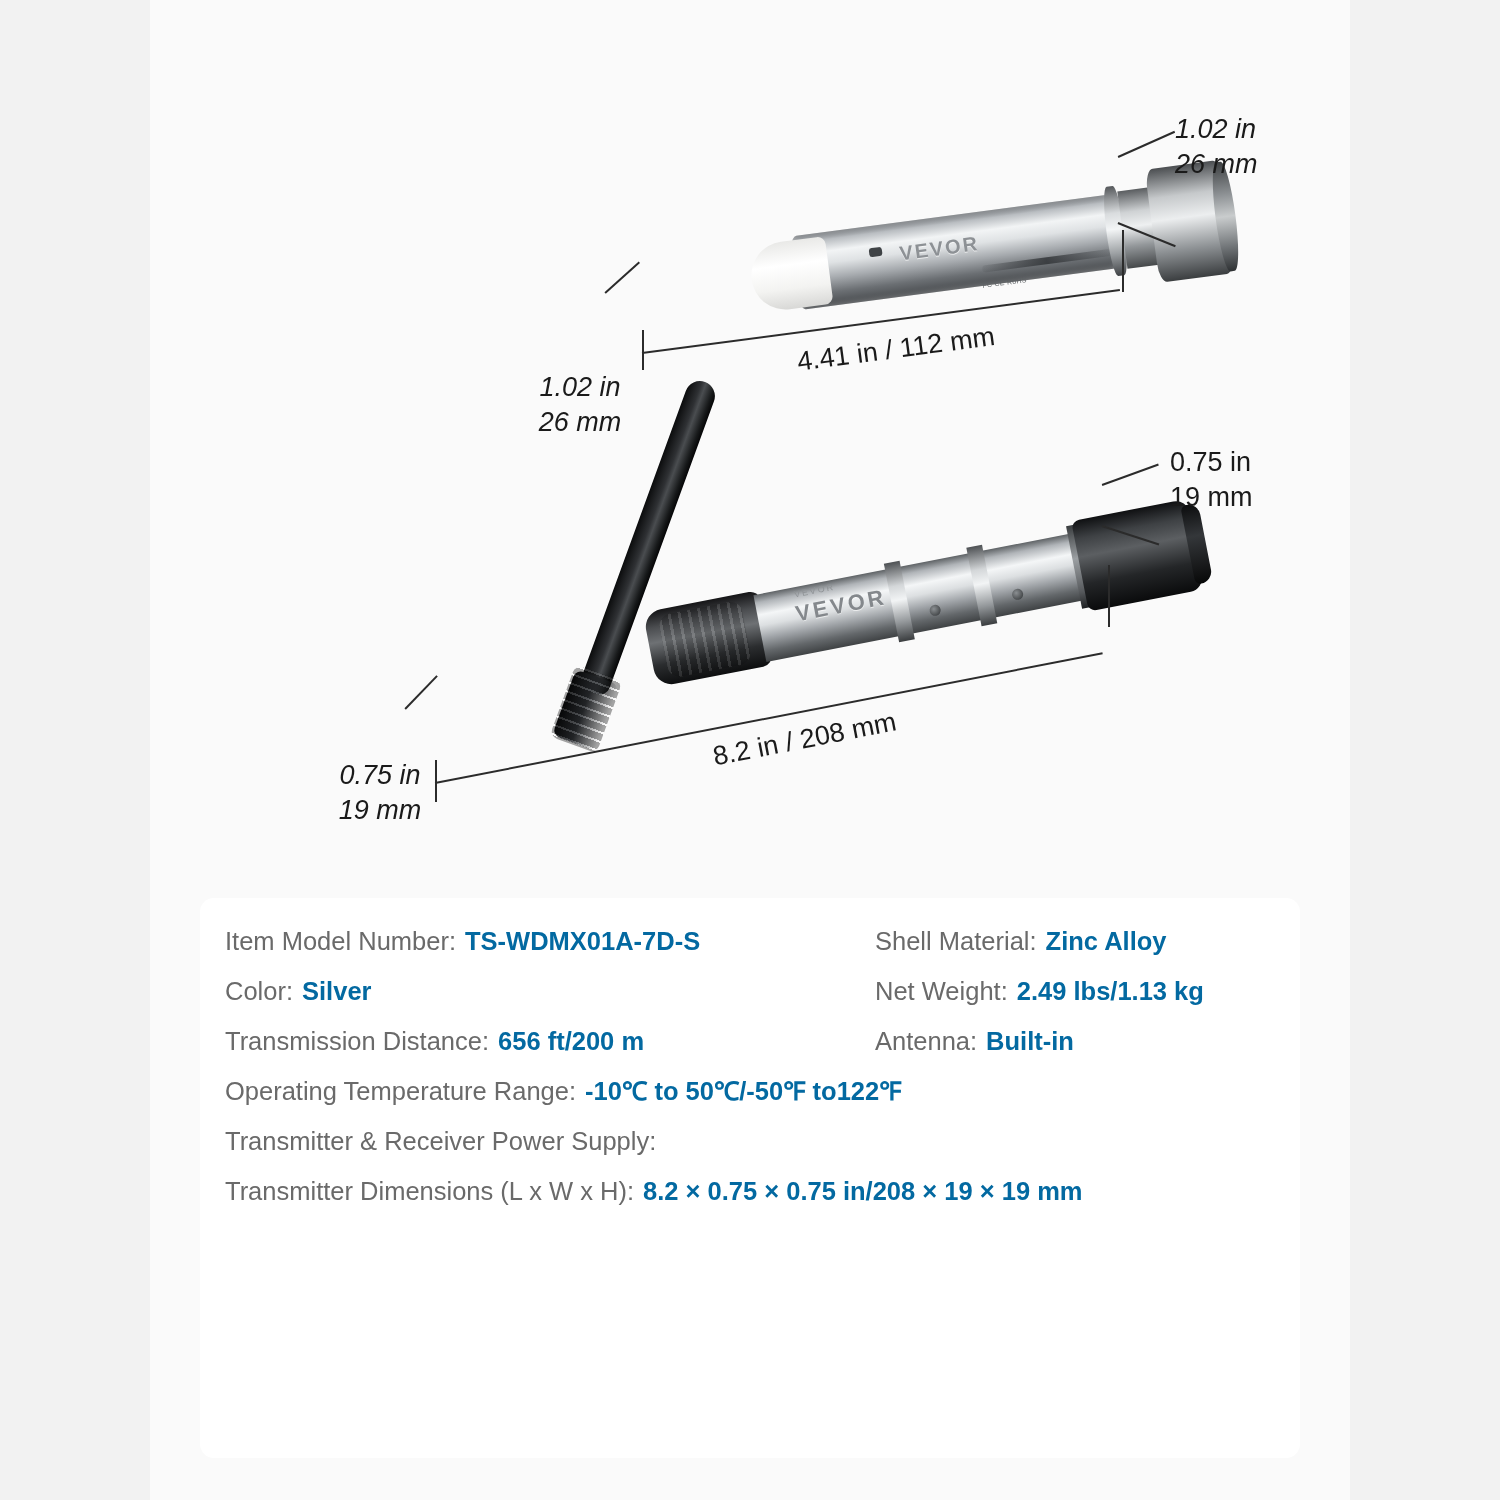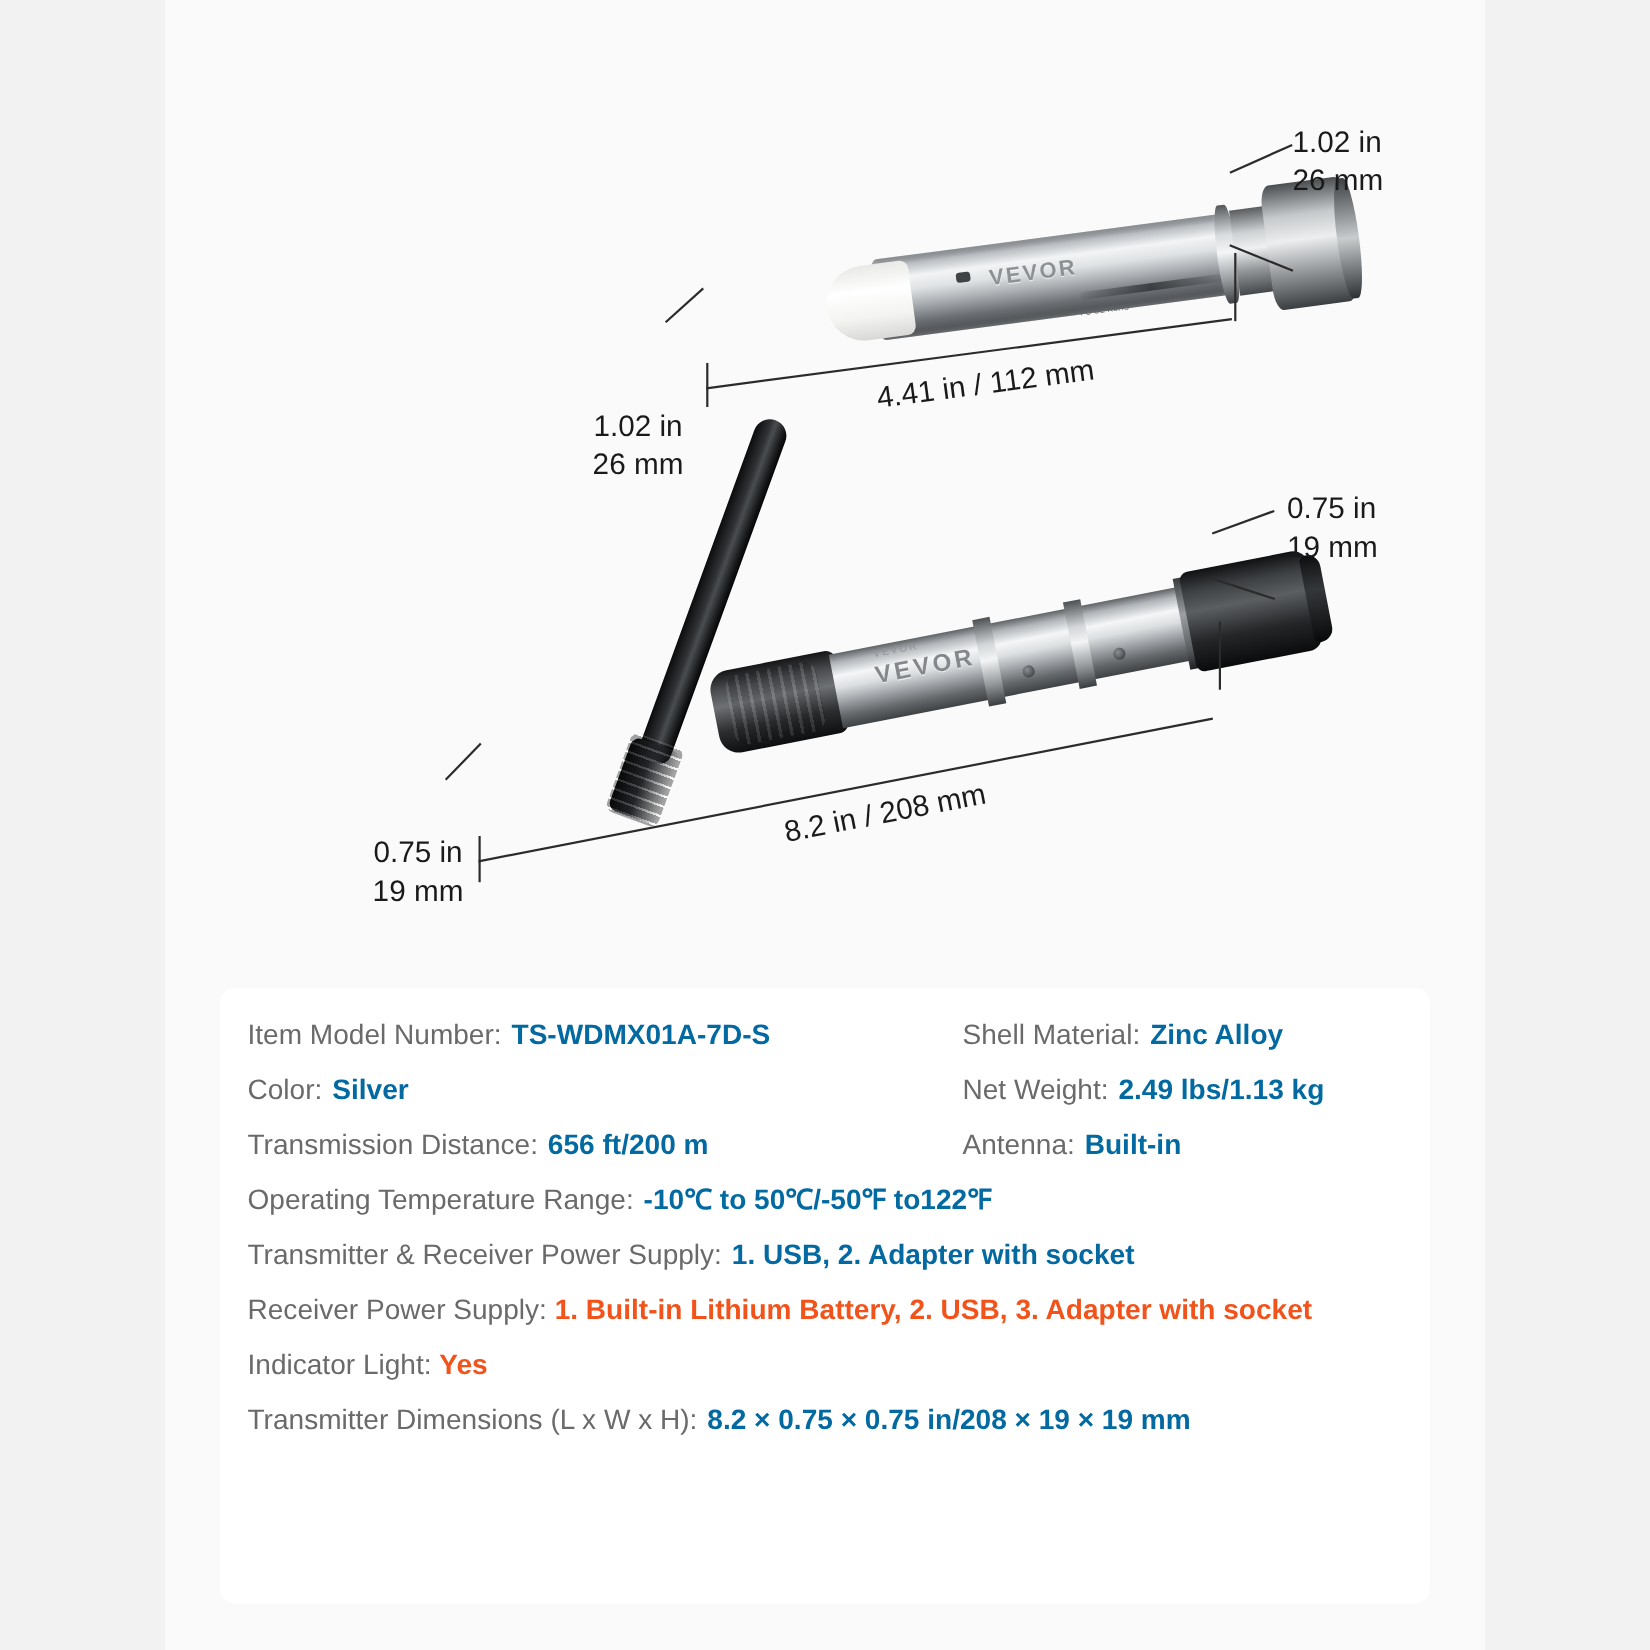--- a/index.html
+++ b/index.html
@@ -37,7 +37,7 @@
     white-space: pre-line;
     font-family: "Liberation Sans", sans-serif;
   }
-  .dim.center { text-align: center; }
+  .dim.center { text-align: center; font-style: italic; }
   .dim.rot-recv {
     transform: rotate(-7.5deg);
     transform-origin: left top;

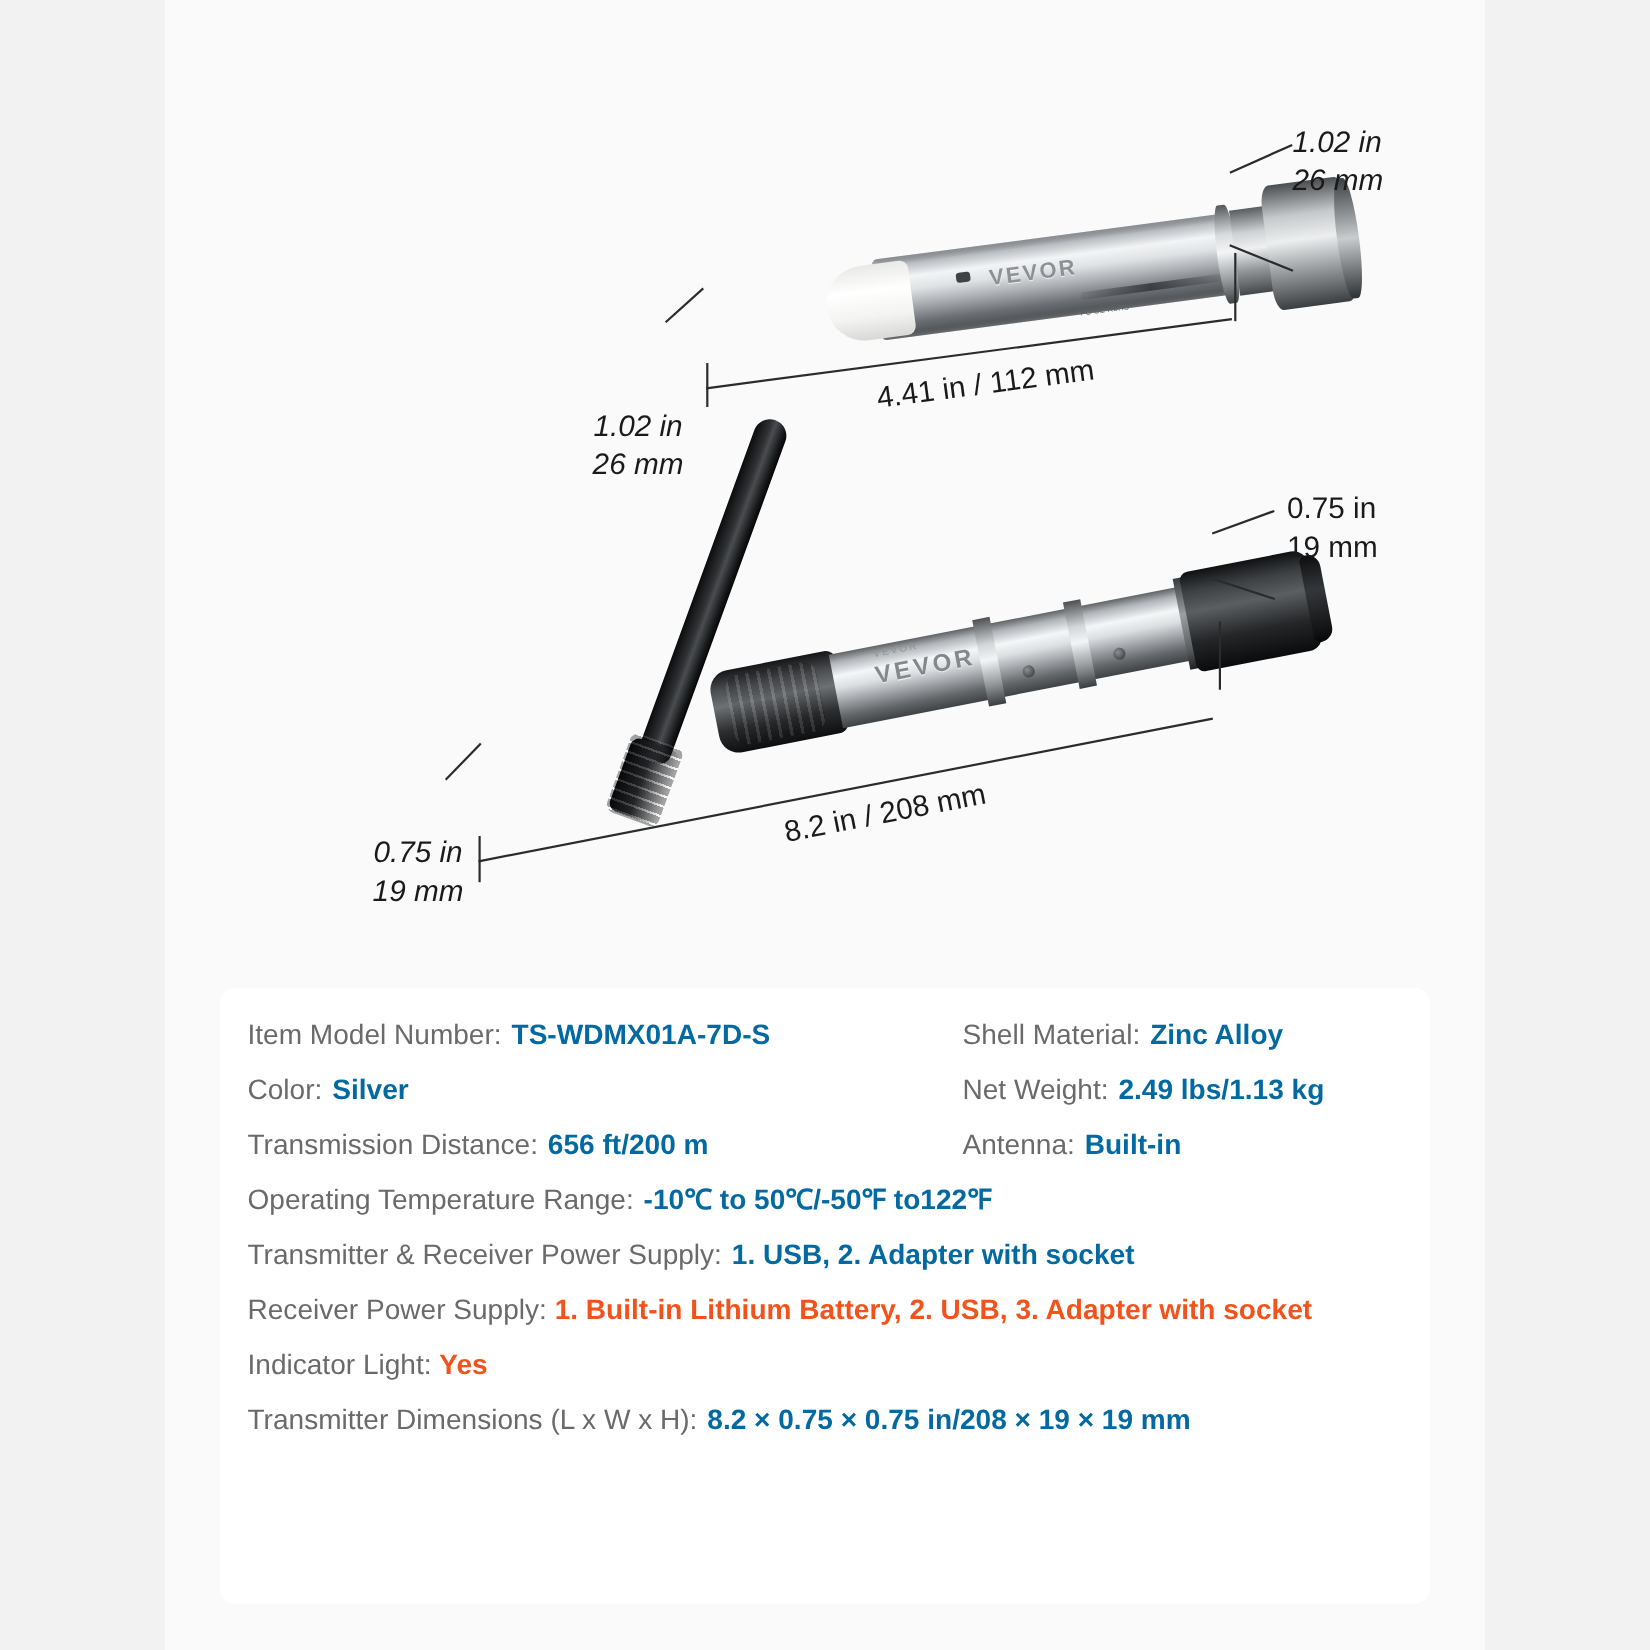--- a/index.html
+++ b/index.html
@@ -473,7 +473,6 @@
       <div class="row">
         <div class="cell full">
           <span class="lbl">Transmitter &amp; Receiver Power Supply:</span>
-          <span class="val">1. USB, 2. Adapter with socket</span>
         </div>
       </div>
 

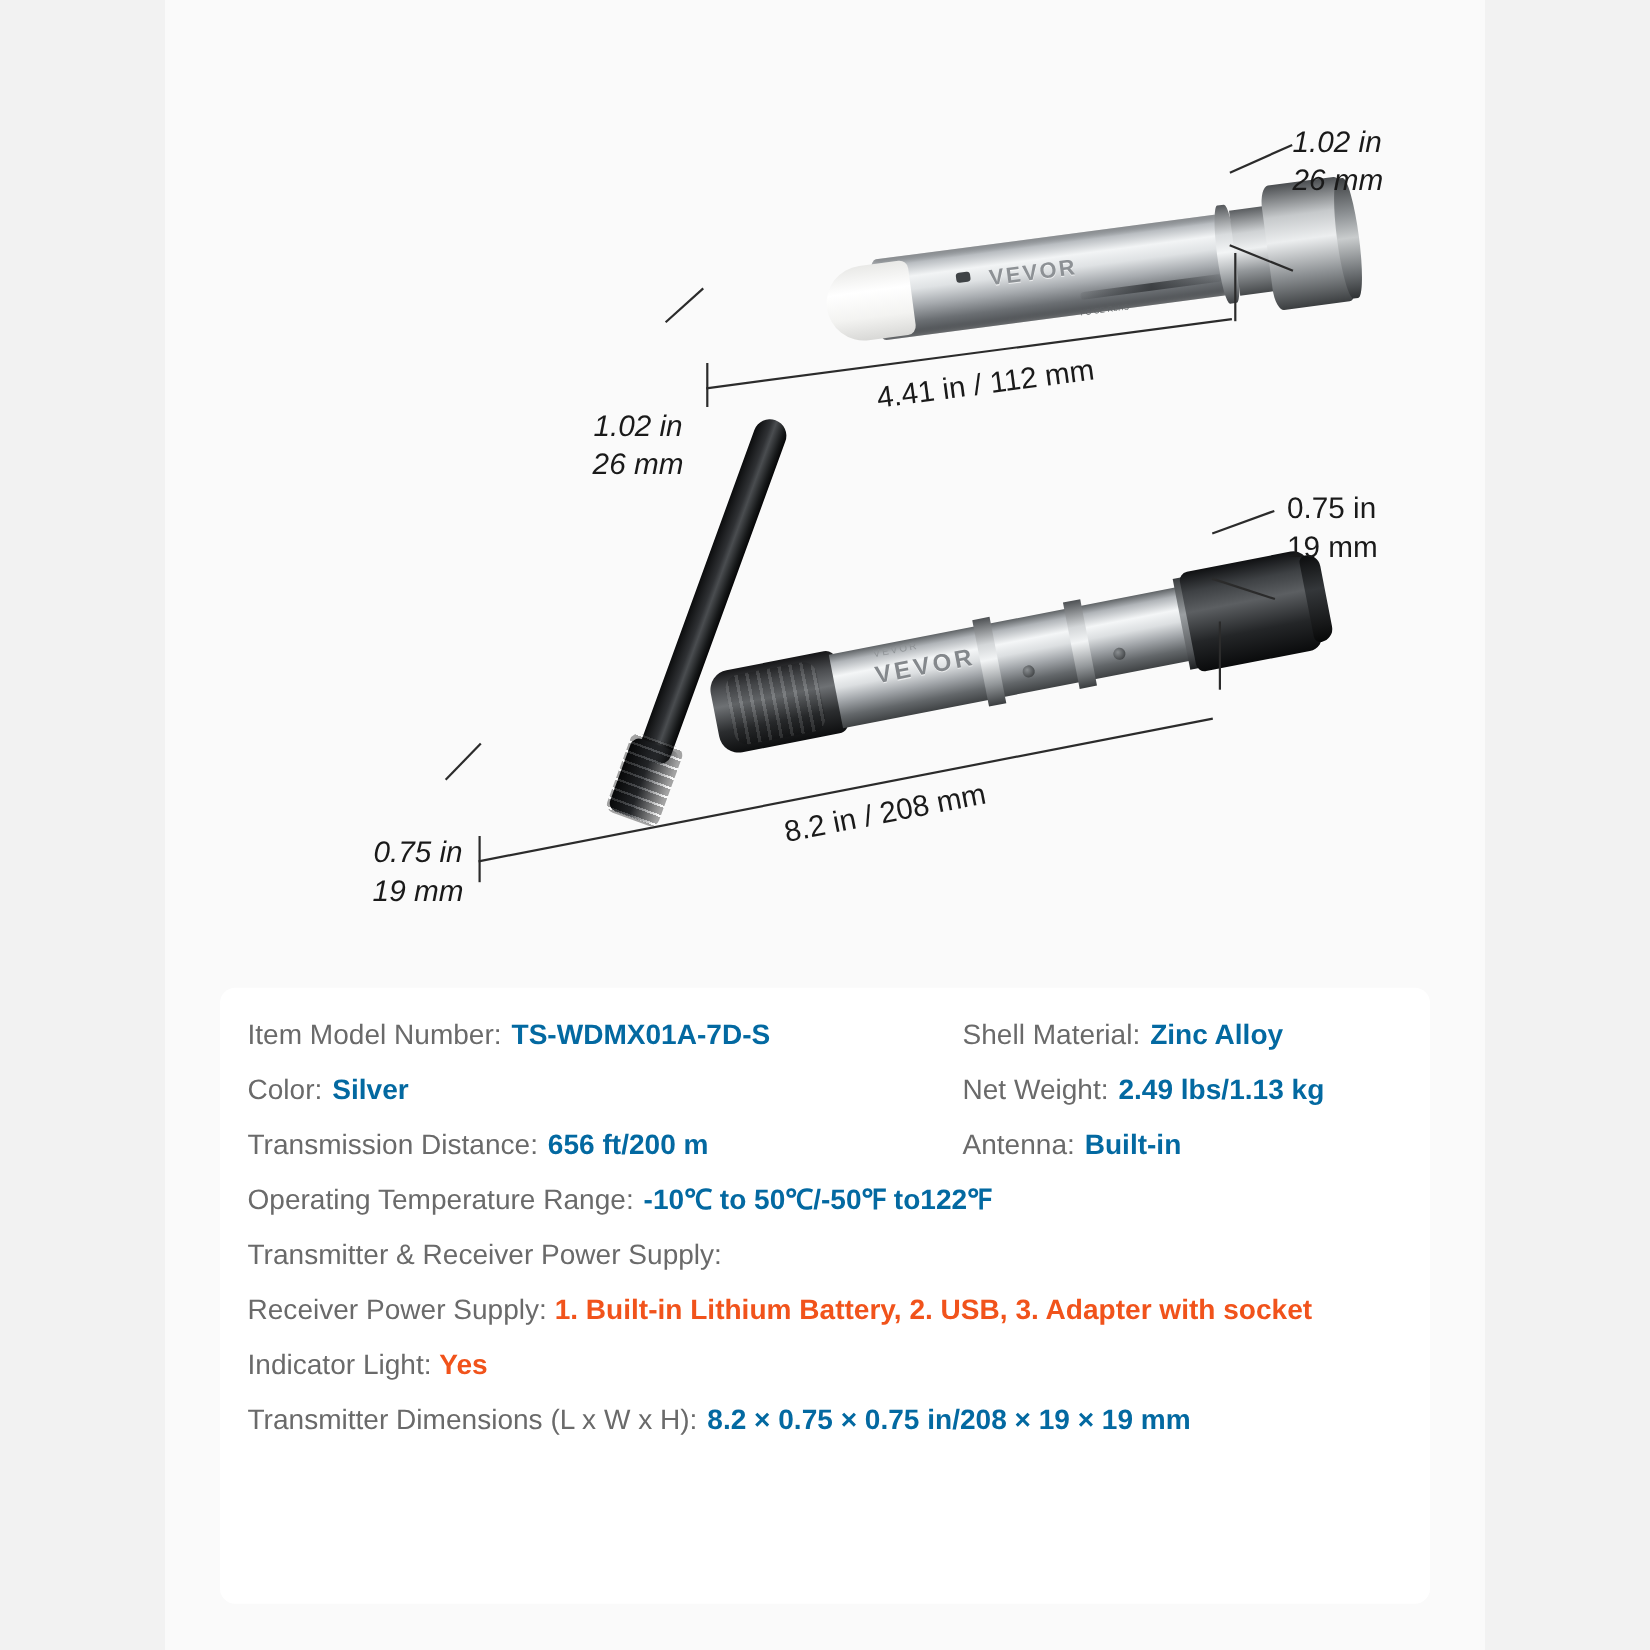--- a/index.html
+++ b/index.html
@@ -476,13 +476,6 @@
         </div>
       </div>
 
-      <div class="flowline">
-        <span class="inline-lbl">Receiver Power Supply:</span>
-        <span class="inline-val">1. Built-in Lithium Battery, 2. USB, 3. Adapter with socket</span>
-        <span style="display:inline-block; width:56px;"></span>
-        <span class="inline-lbl">Indicator Light:</span>
-        <span class="inline-val">Yes</span>
-      </div>
 
       <div class="row">
         <div class="cell full">

